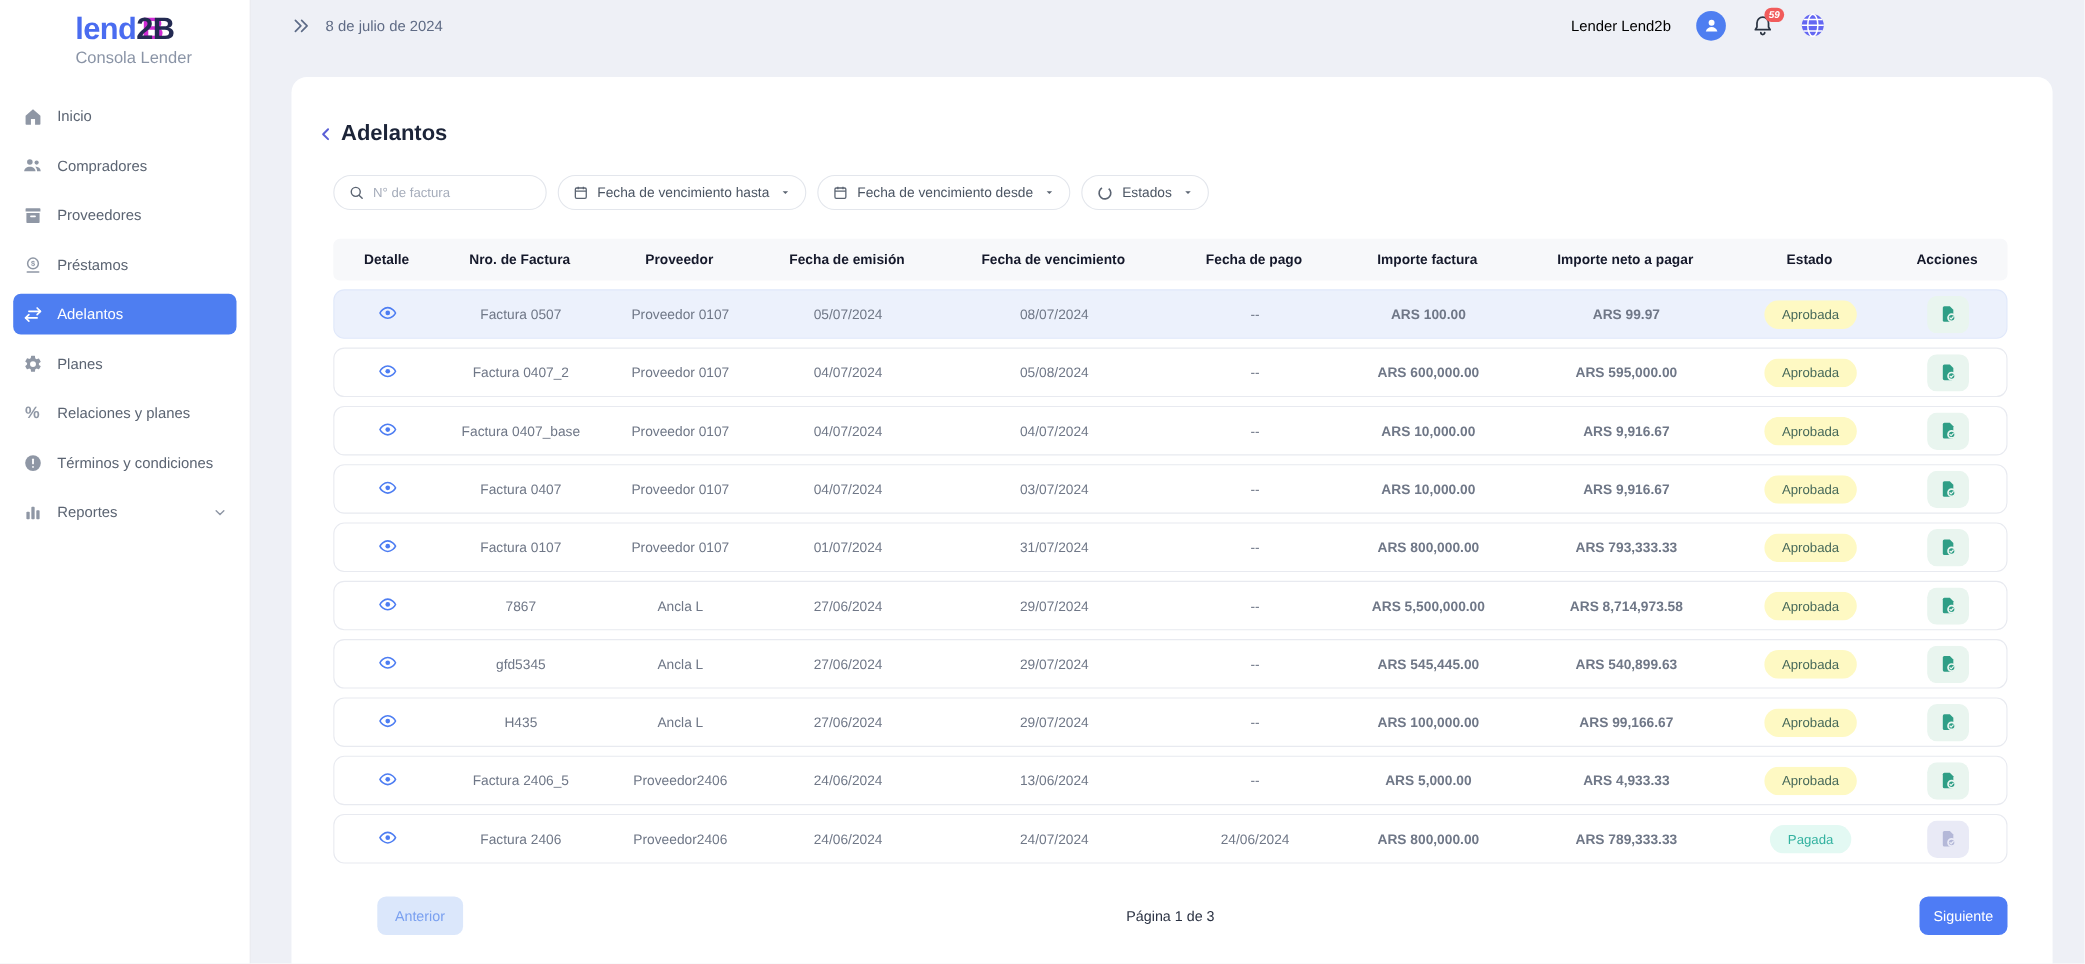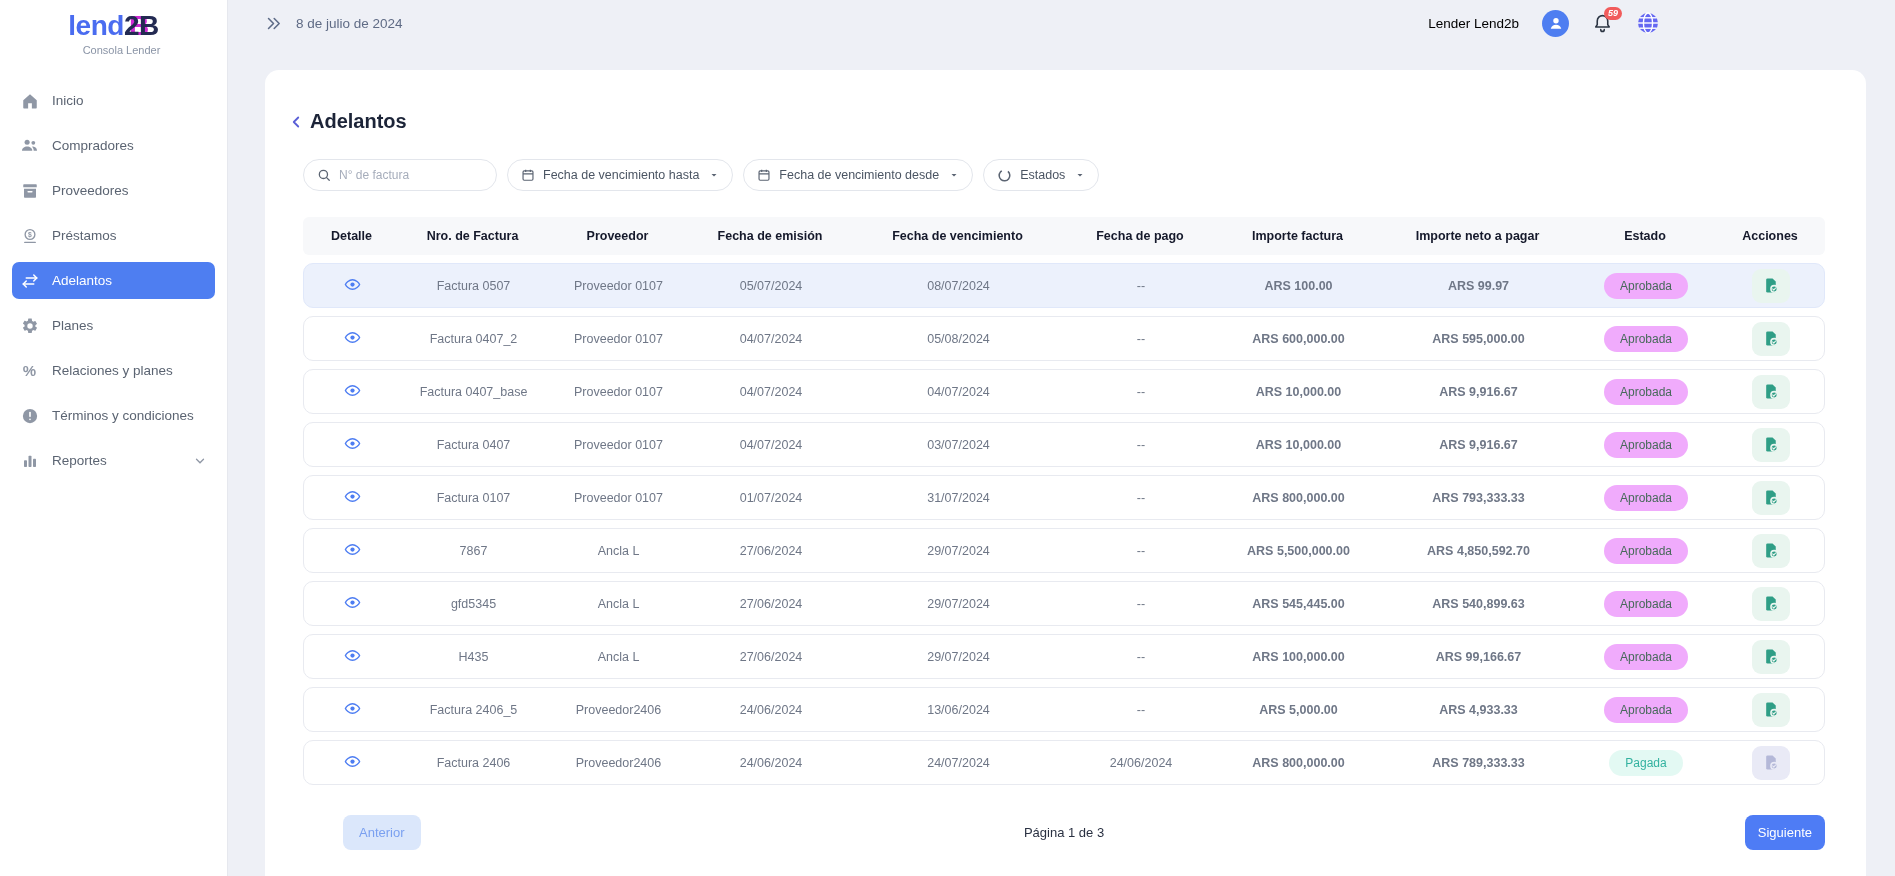--- a/index.html
+++ b/index.html
@@ -14,7 +14,7 @@
   .logo .l1 { color:#4a6cf0; }
   .logo .l2 { color:#232a52; position:relative; display:inline-block; }
   .logo .l2::after { content:"B"; position:absolute; left:5px; top:0; color:#cf2bd4; z-index:-1; }
-  .logo-sub { font-size:11px; color:#8a94a6; margin-top:2px;padding-left:16px; }
+  .logo-sub { font-size:15px; color:#8a94a6; margin-top:2px;padding-left:16px; }
   .nav { margin-top:26px; }
   .nav-item { display:flex; align-items:center; gap:13px; margin:8px 12px; padding:9px 8px 9px 8px; border-radius:7px; color:#5b6472; font-size:13.5px; cursor:pointer; }
   .nav-item .nic { width:19px; height:19px; color:#8f97a5; display:flex; align-items:center; justify-content:center; flex:0 0 19px; }

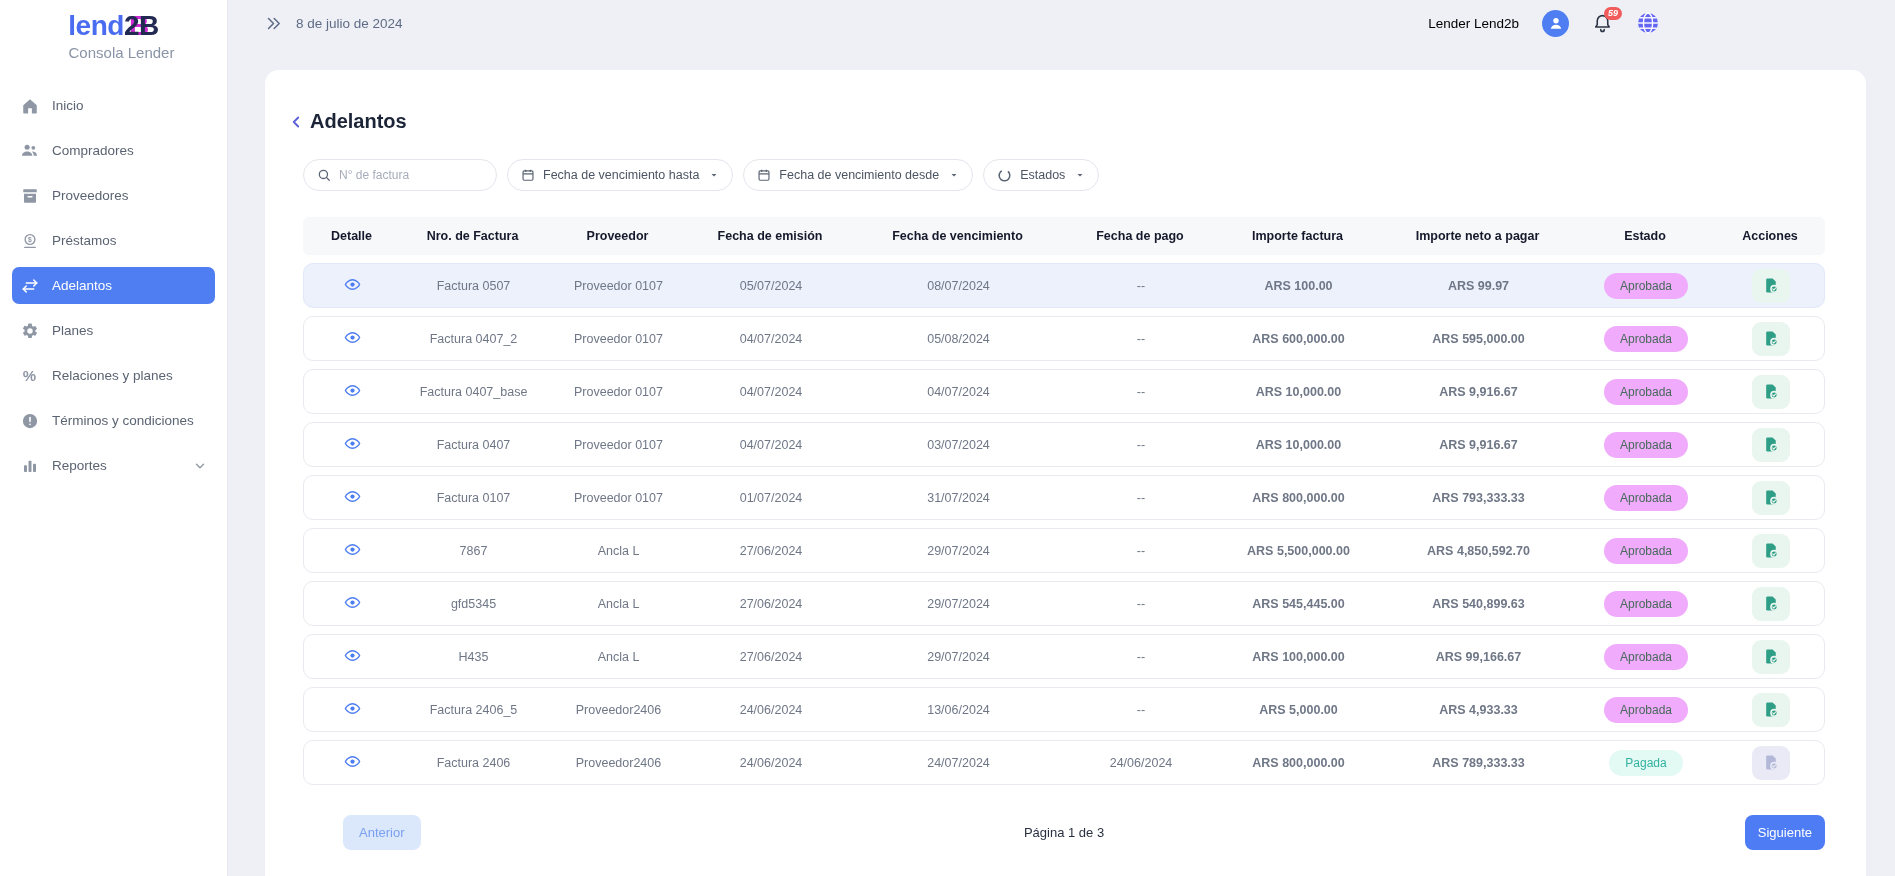--- a/index.html
+++ b/index.html
@@ -60,7 +60,7 @@
   .amount { font-weight:600; }
   .eye-btn { background:none; border:none; color:#4d7df2; cursor:pointer; display:inline-flex; align-items:center; justify-content:center; }
   .pill { display:inline-block; padding:6px 16px; border-radius:15px; font-size:12px; font-weight:500; }
-  .pill.approved { background:#f0abfc; color:#47695a; }
+  .pill.approved { background:#fef9c3; color:#47695a; }
   .pill.paid { background:#e3f9f3; color:#33b2a0; }
   .action-btn { --hole:#e9f5ef; width:38px; height:34px; border:none; border-radius:9px; background:#e9f5ef; color:#2f9e86; display:inline-flex; align-items:center; justify-content:center; cursor:pointer; }
   .action-btn.disabled { --hole:#e9eaf6; background:#e9eaf6; color:#b4b8d8; cursor:default; }

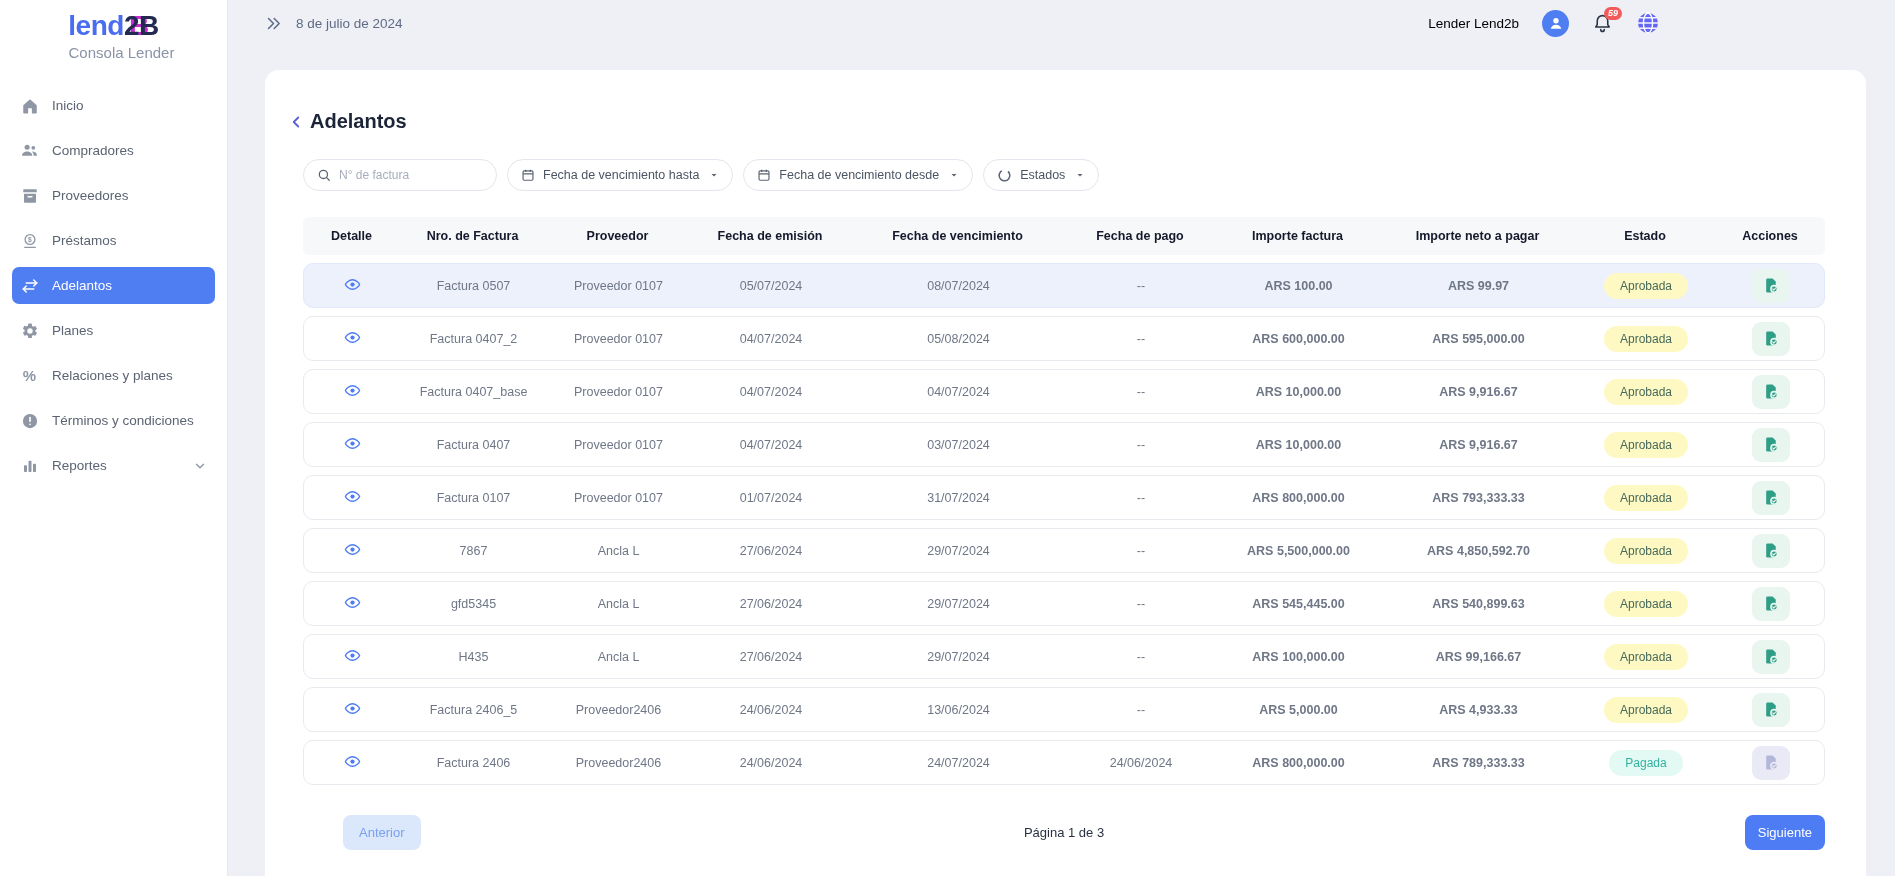--- a/index.html
+++ b/index.html
@@ -418,7 +418,7 @@
     <div class="cell">29/07/2024</div>
     <div class="cell">--</div>
     <div class="cell amount">ARS 5,500,000.00</div>
-    <div class="cell amount">ARS 4,850,592.70</div>
+    <div class="cell amount">ARS 8,714,973.58</div>
     <div class="cell"><span class="pill approved">Aprobada</span></div>
     <div class="cell"><button class="action-btn">
                 <svg width="17" height="17" viewBox="0 0 24 24">

